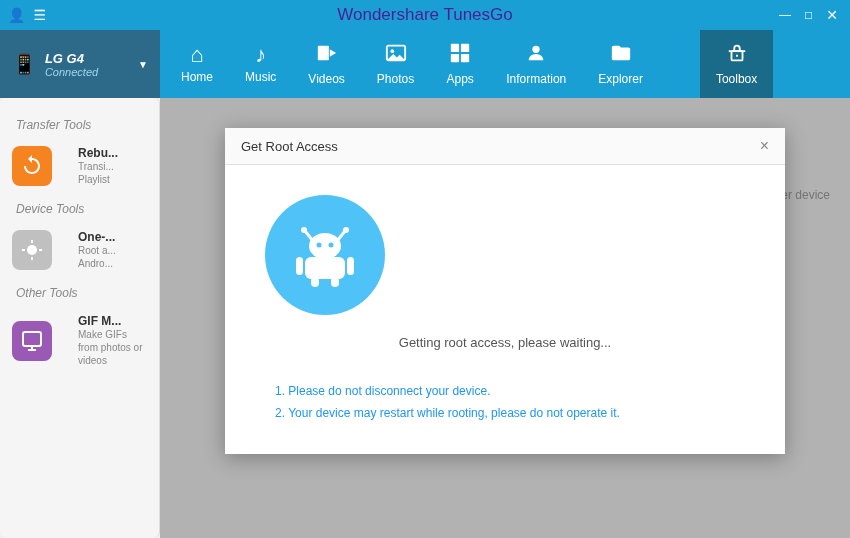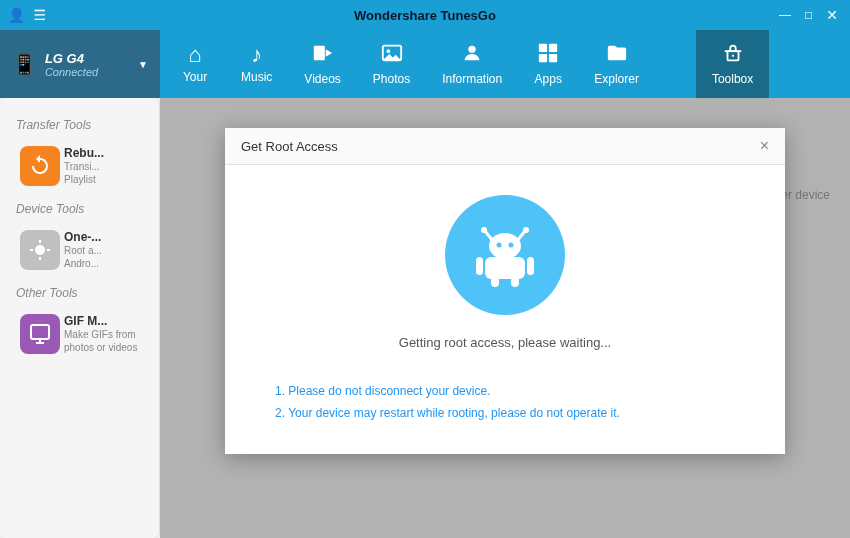--- a/index.html
+++ b/index.html
@@ -15,9 +15,9 @@
       position: relative;
     }
     .title-bar-text {
-      color: #0f172a;
-      font-size: 13px;
-      font-weight: bold;
+      color: #4c1d95;
+      font-size: 17px;
+      font-weight: normal;
     }
     .window-controls {
       position: absolute;

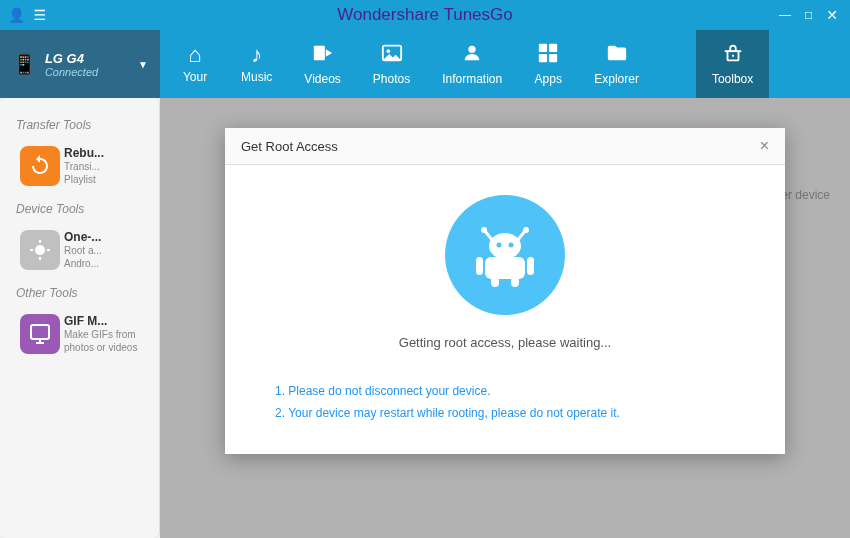--- a/index.html
+++ b/index.html
@@ -261,7 +261,7 @@
   <div class="nav-bar">
     <div class="nav-item">
       <span class="nav-icon">⌂</span>
-      <span>Your</span>
+      <span>Home</span>
     </div>
     <div class="nav-item">
       <span class="nav-icon">♪</span>

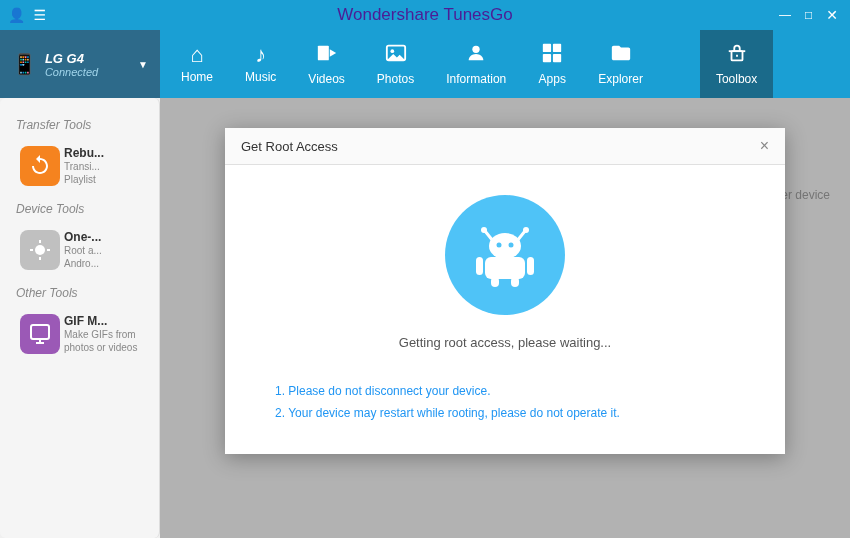--- a/index.html
+++ b/index.html
@@ -289,15 +289,6 @@
     <div class="nav-item">
       <span class="nav-icon">
         <svg width="22" height="22" viewBox="0 0 24 24" fill="white">
-            <circle cx="12" cy="8" r="4"></circle>
-            <path d="M4 20c0-4 3.6-7 8-7s8 3 8 7" fill="white"></path>
-          </svg>
-      </span>
-      <span>Information</span>
-    </div>
-    <div class="nav-item">
-      <span class="nav-icon">
-        <svg width="22" height="22" viewBox="0 0 24 24" fill="white">
             <rect x="2" y="2" width="9" height="9" rx="1"></rect>
             <rect x="13" y="2" width="9" height="9" rx="1"></rect>
             <rect x="2" y="13" width="9" height="9" rx="1"></rect>
@@ -305,6 +296,15 @@
           </svg>
       </span>
       <span>Apps</span>
+    </div>
+    <div class="nav-item">
+      <span class="nav-icon">
+        <svg width="22" height="22" viewBox="0 0 24 24" fill="white">
+            <circle cx="12" cy="8" r="4"></circle>
+            <path d="M4 20c0-4 3.6-7 8-7s8 3 8 7" fill="white"></path>
+          </svg>
+      </span>
+      <span>Information</span>
     </div>
     <div class="nav-item">
       <span class="nav-icon">

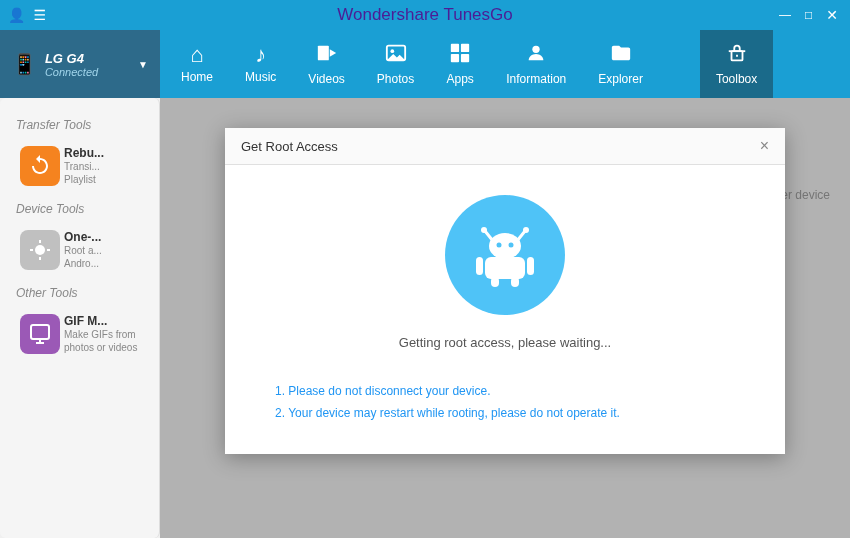--- a/index.html
+++ b/index.html
@@ -117,11 +117,10 @@
     }
     .tool-item {
       display: flex;
-      align-items: flex-end;
+      align-items: center;
       padding: 8px 12px;
-      gap: 4px;
+      gap: 26px;
       cursor: pointer;
-      margin-left: 8px;
     }
     .tool-icon {
       width: 40px;

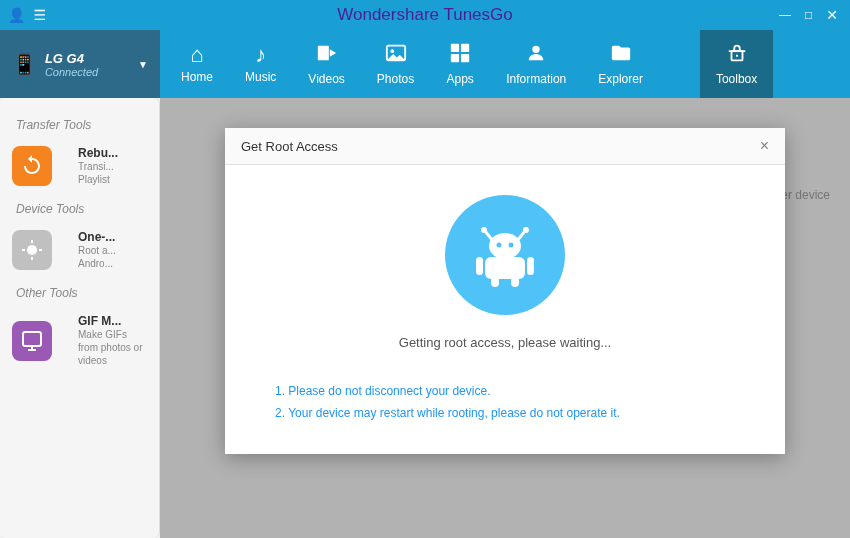--- a/index.html
+++ b/index.html
@@ -190,7 +190,6 @@
       padding: 30px 40px;
       display: flex;
       flex-direction: column;
-      align-items: center;
       gap: 20px;
     }
     .android-circle {

